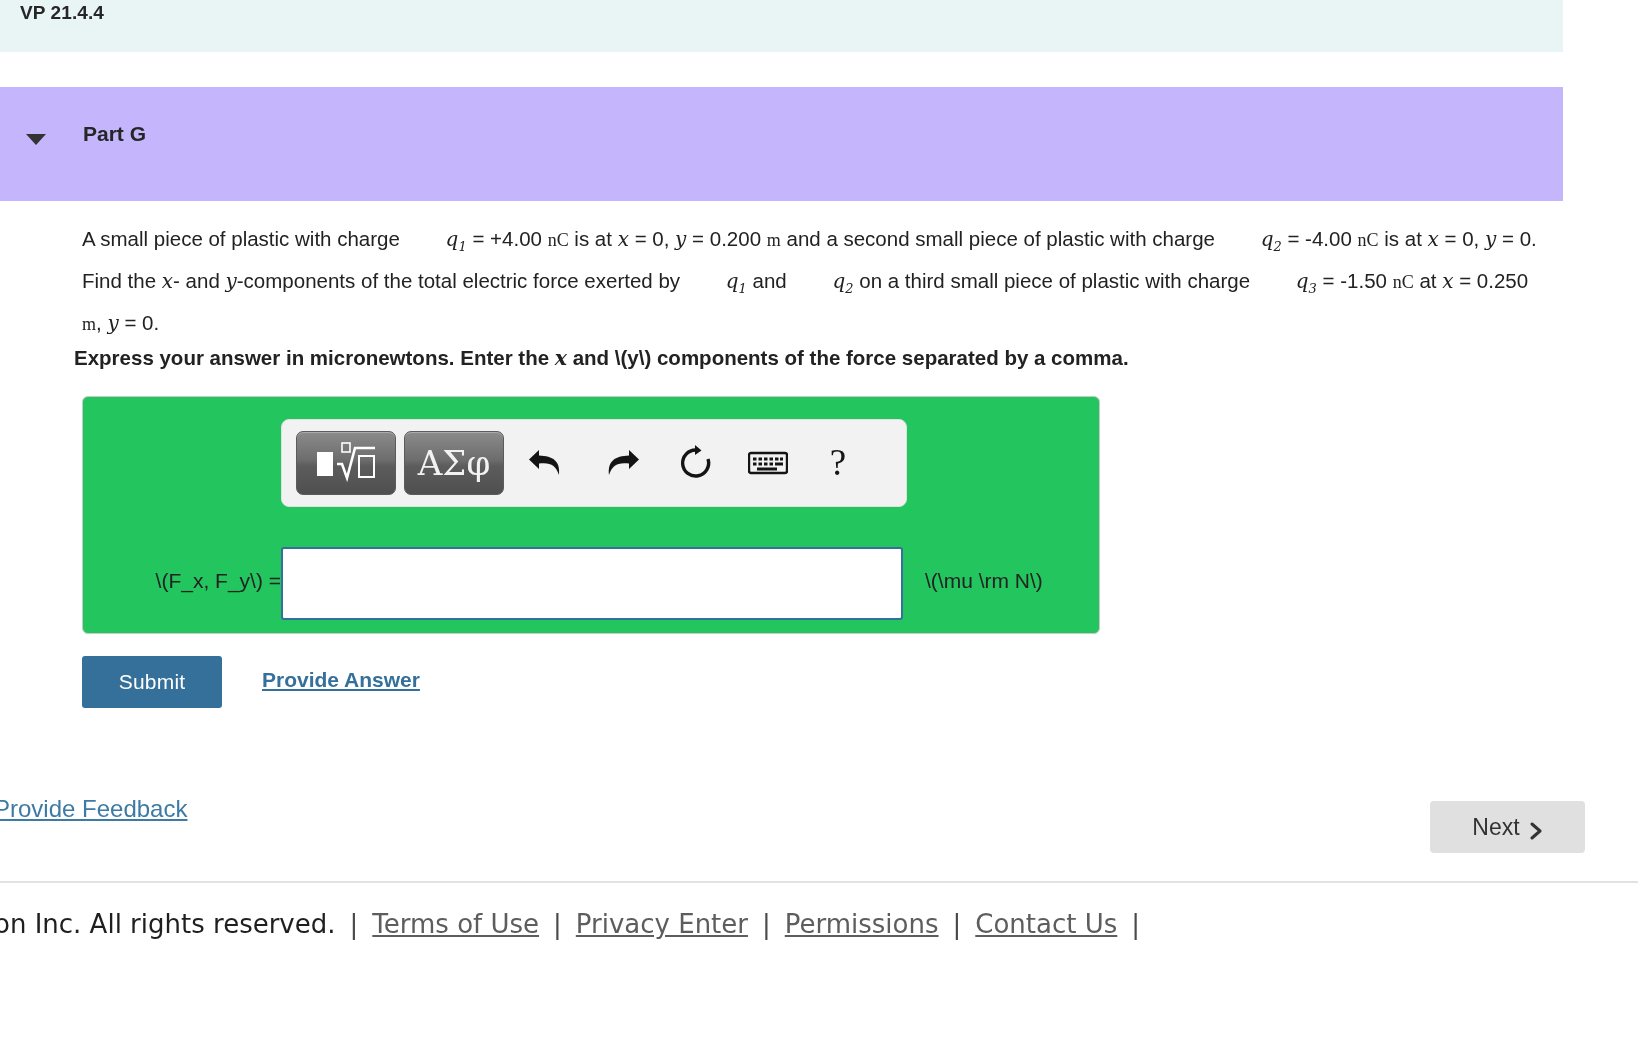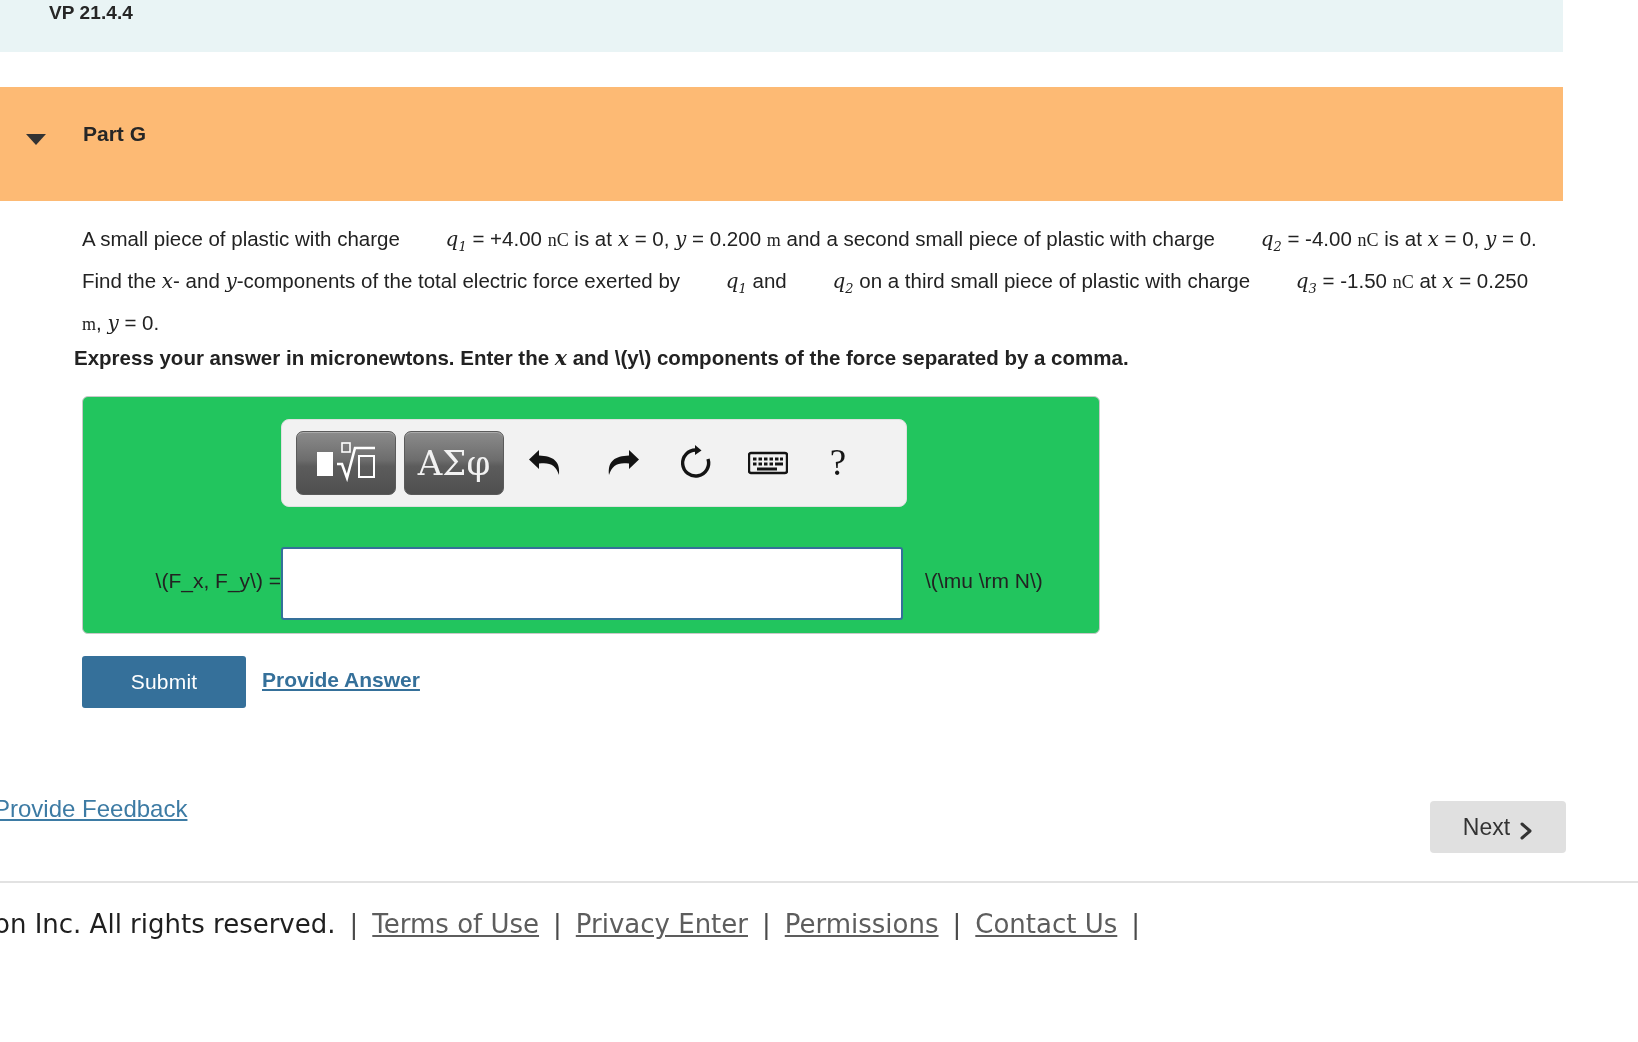--- a/index.html
+++ b/index.html
@@ -43,7 +43,6 @@
     font-weight: bold;
     color: #262626;
     letter-spacing: .1px;
-    margin-left: 29px;
   }
 
   

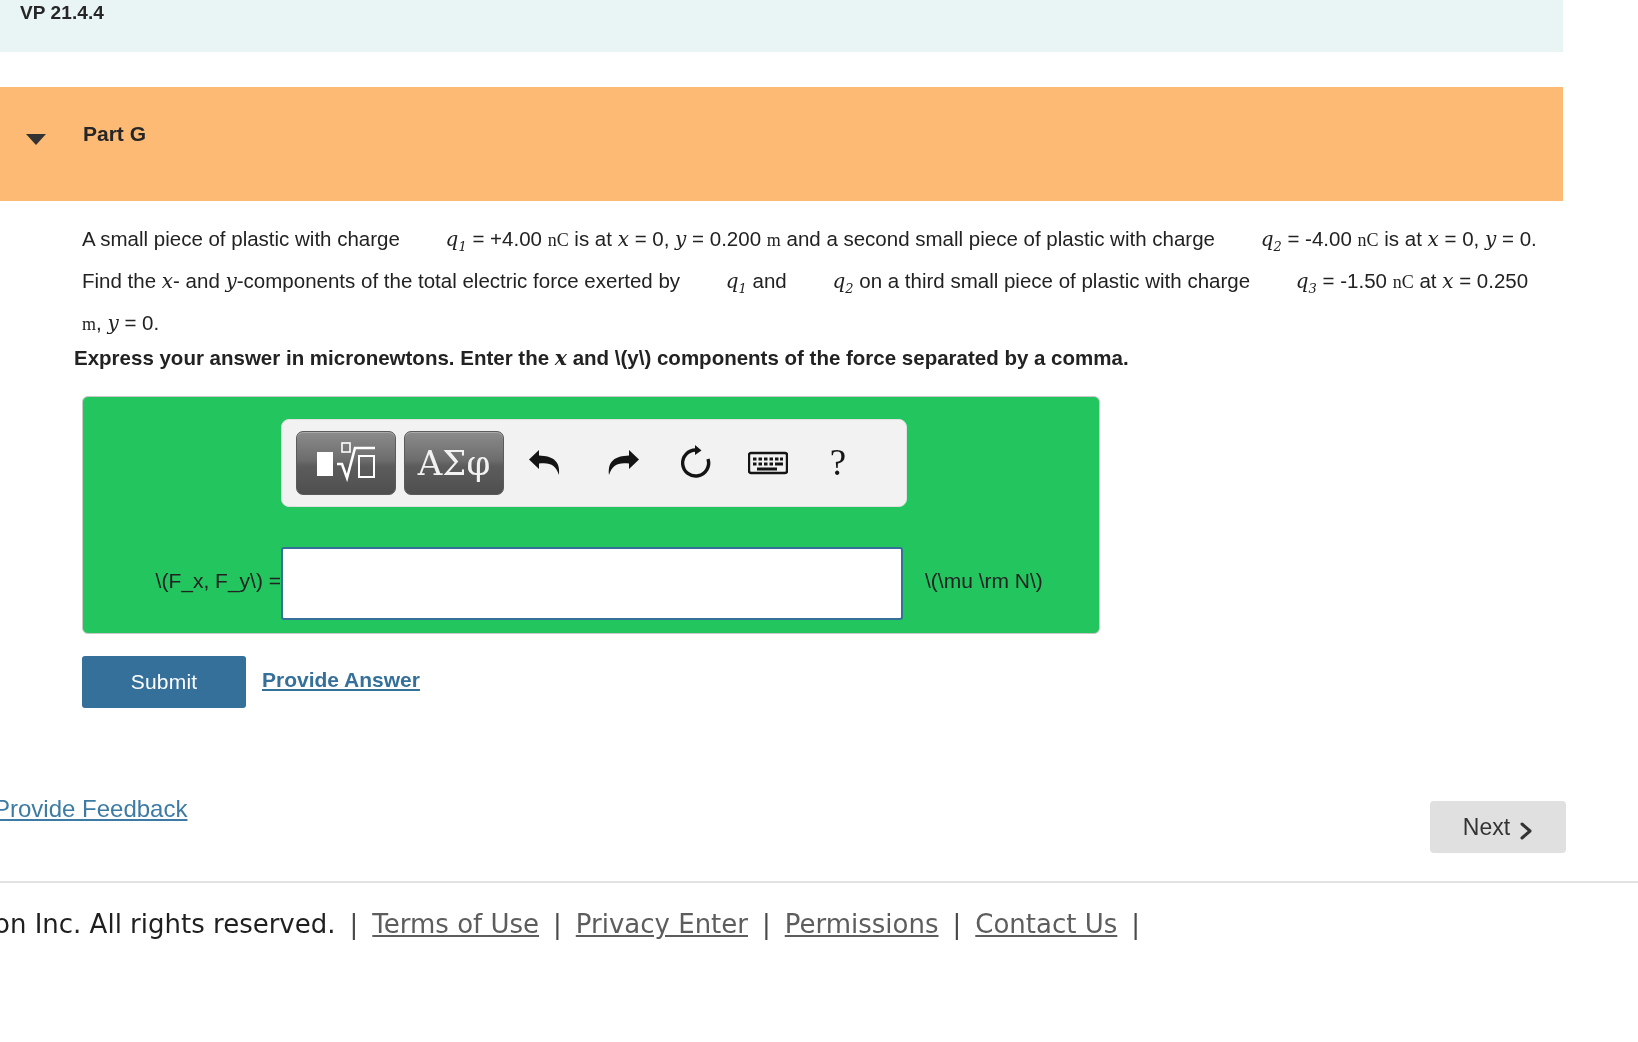--- a/index.html
+++ b/index.html
@@ -52,7 +52,7 @@
     top: 87px;
     width: 1563px;
     height: 114px;
-    background: #fdba74;
+    background: #c4b5fd;
   }
   .part-caret {
     position: absolute;

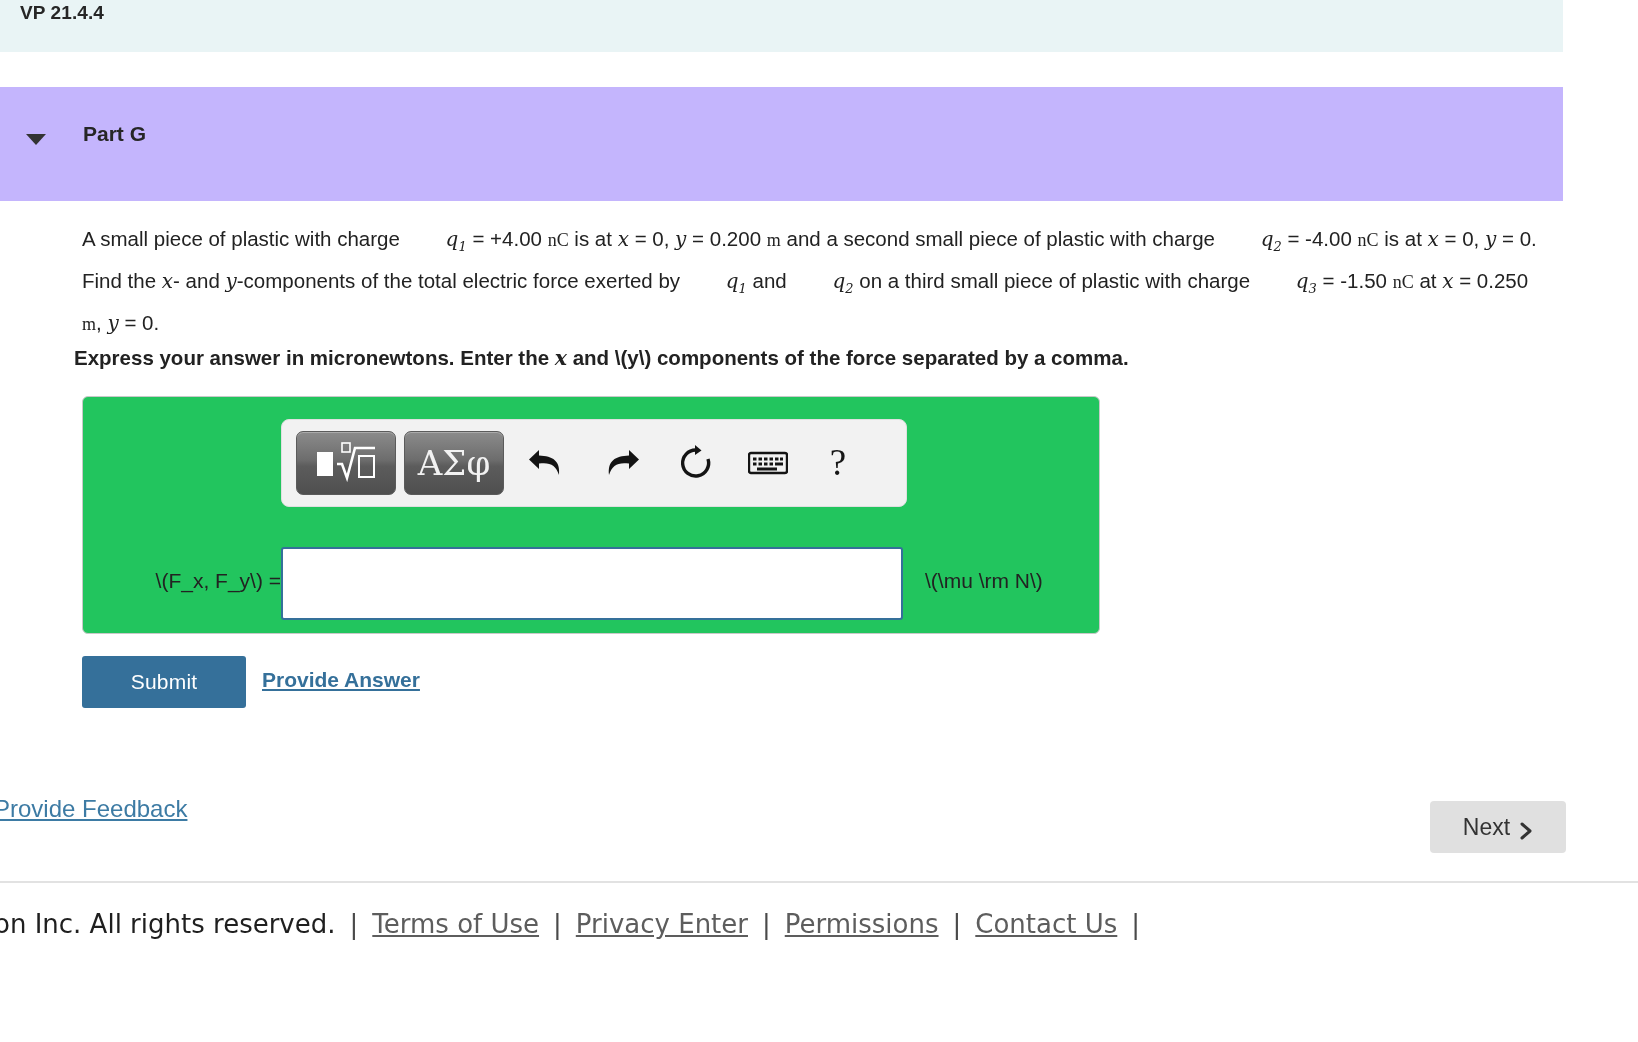--- a/index.html
+++ b/index.html
@@ -239,7 +239,7 @@
     position: absolute;
     left: 82px;
     top: 656px;
-    width: 164px;
+    width: 140px;
     height: 52px;
     background: #35709a;
     color: #ffffff;

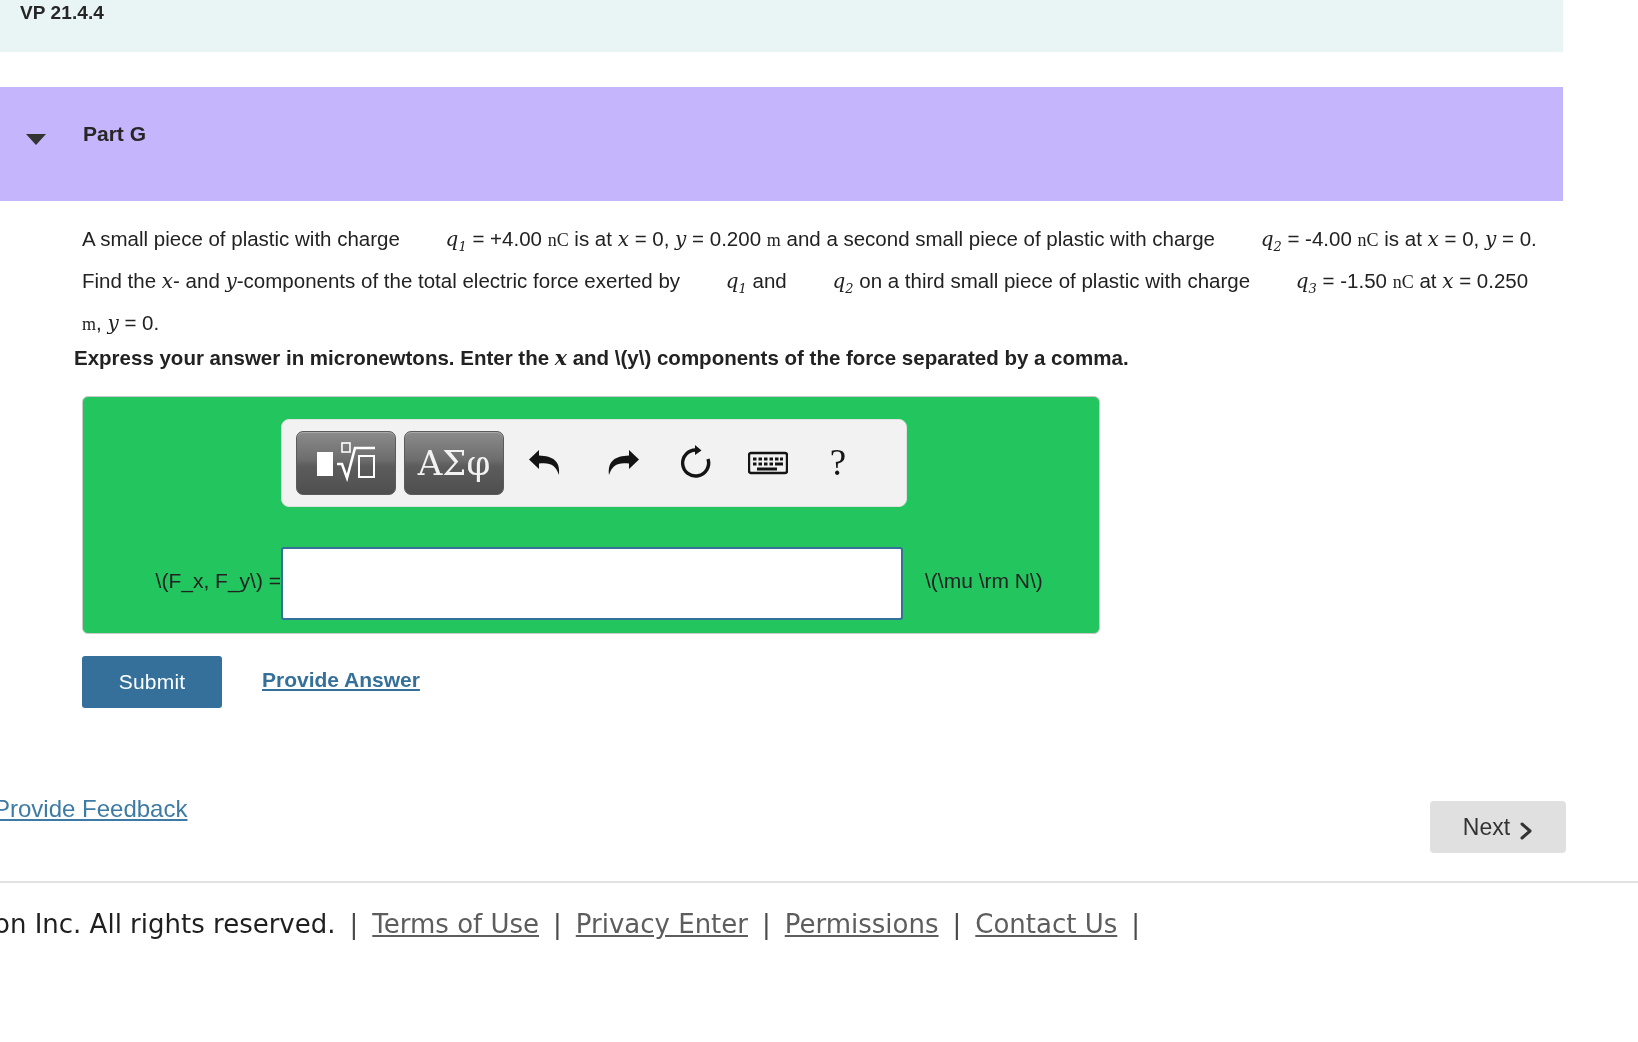--- a/index.html
+++ b/index.html
@@ -276,7 +276,7 @@
     position: absolute;
     left: 1430px;
     top: 801px;
-    width: 136px;
+    width: 155px;
     height: 52px;
     background: #e0e0e0;
     border: none;

